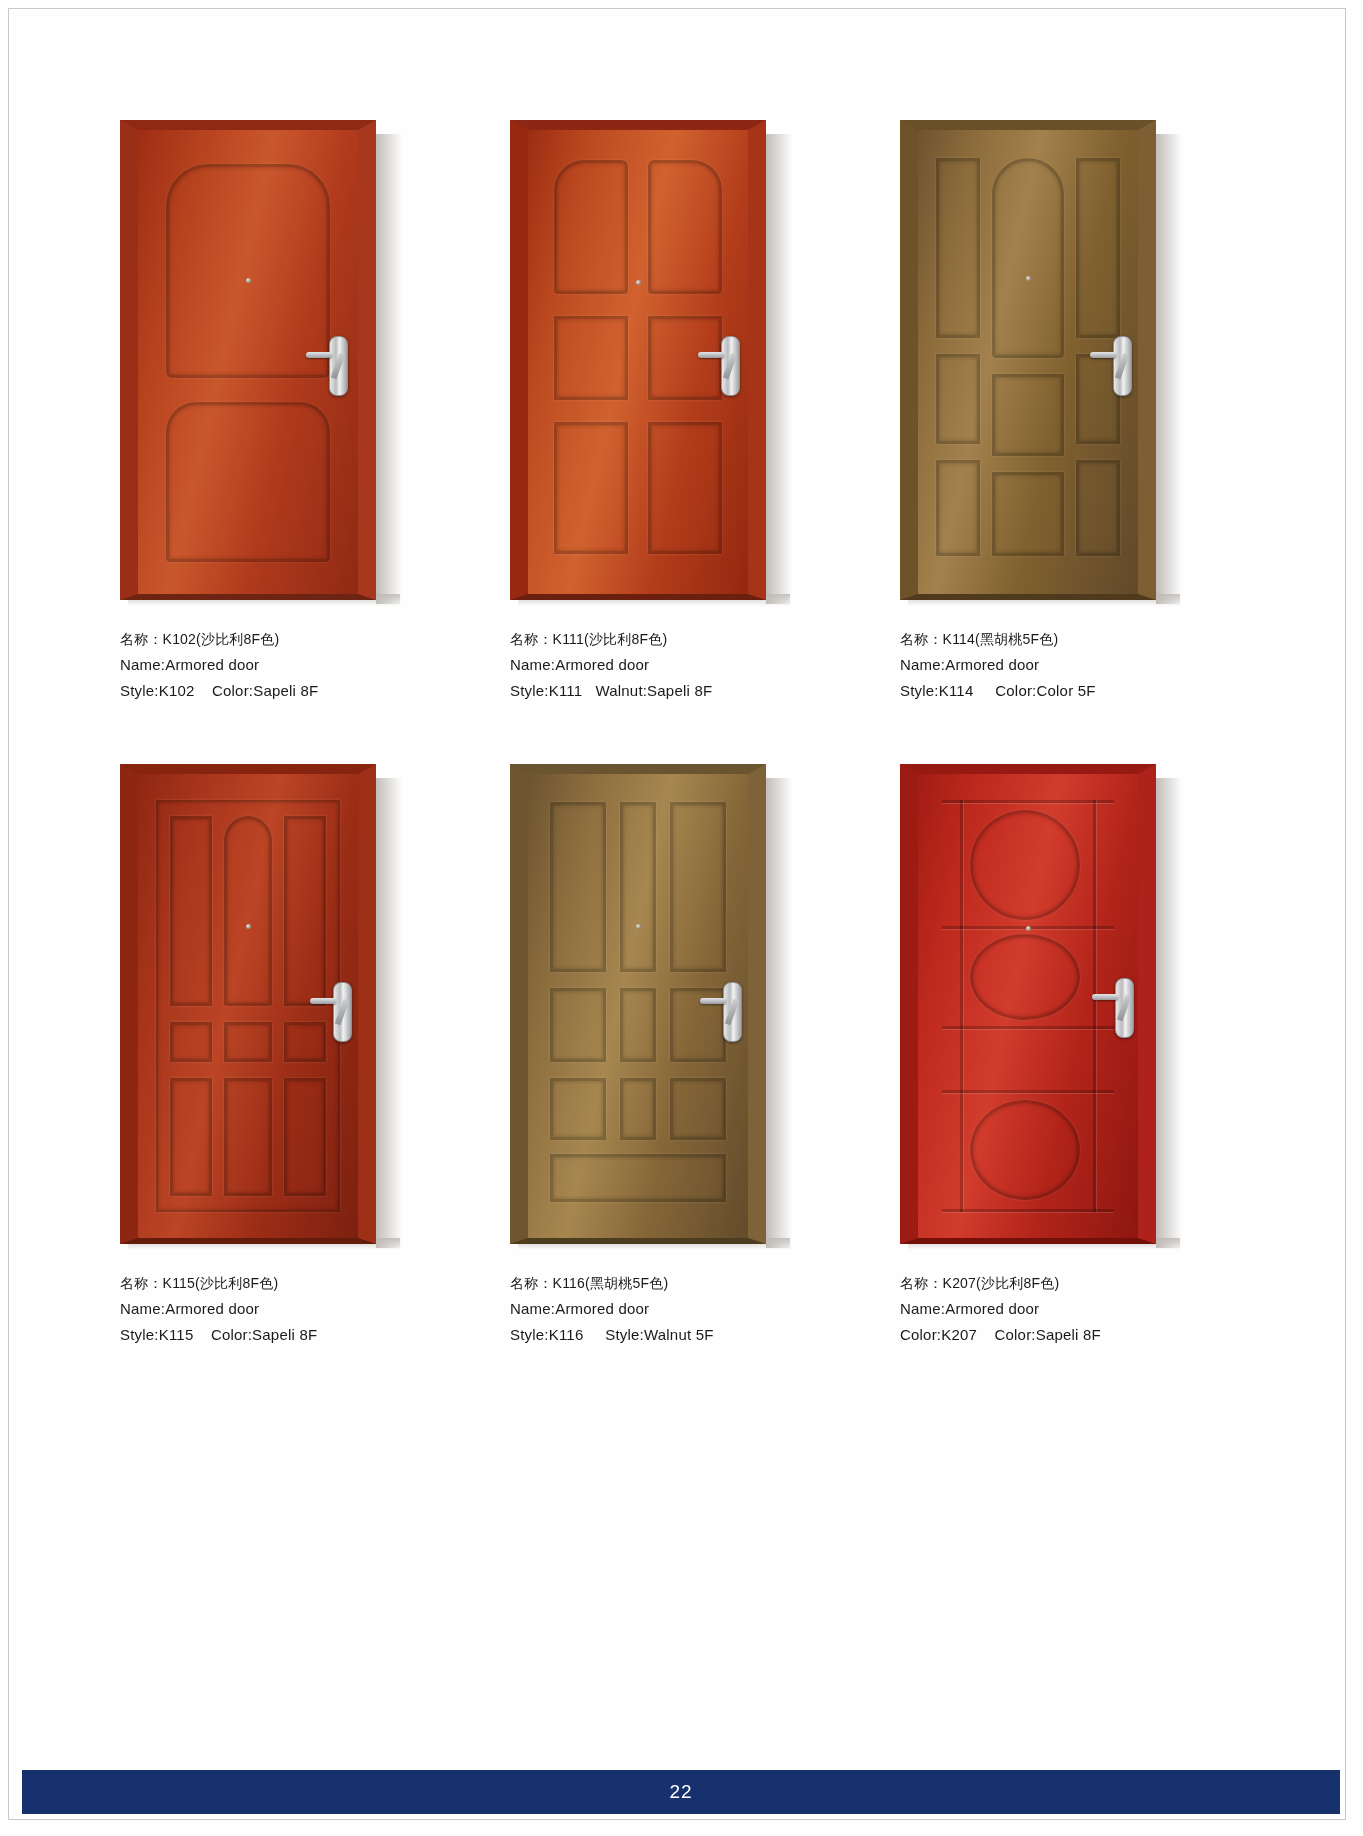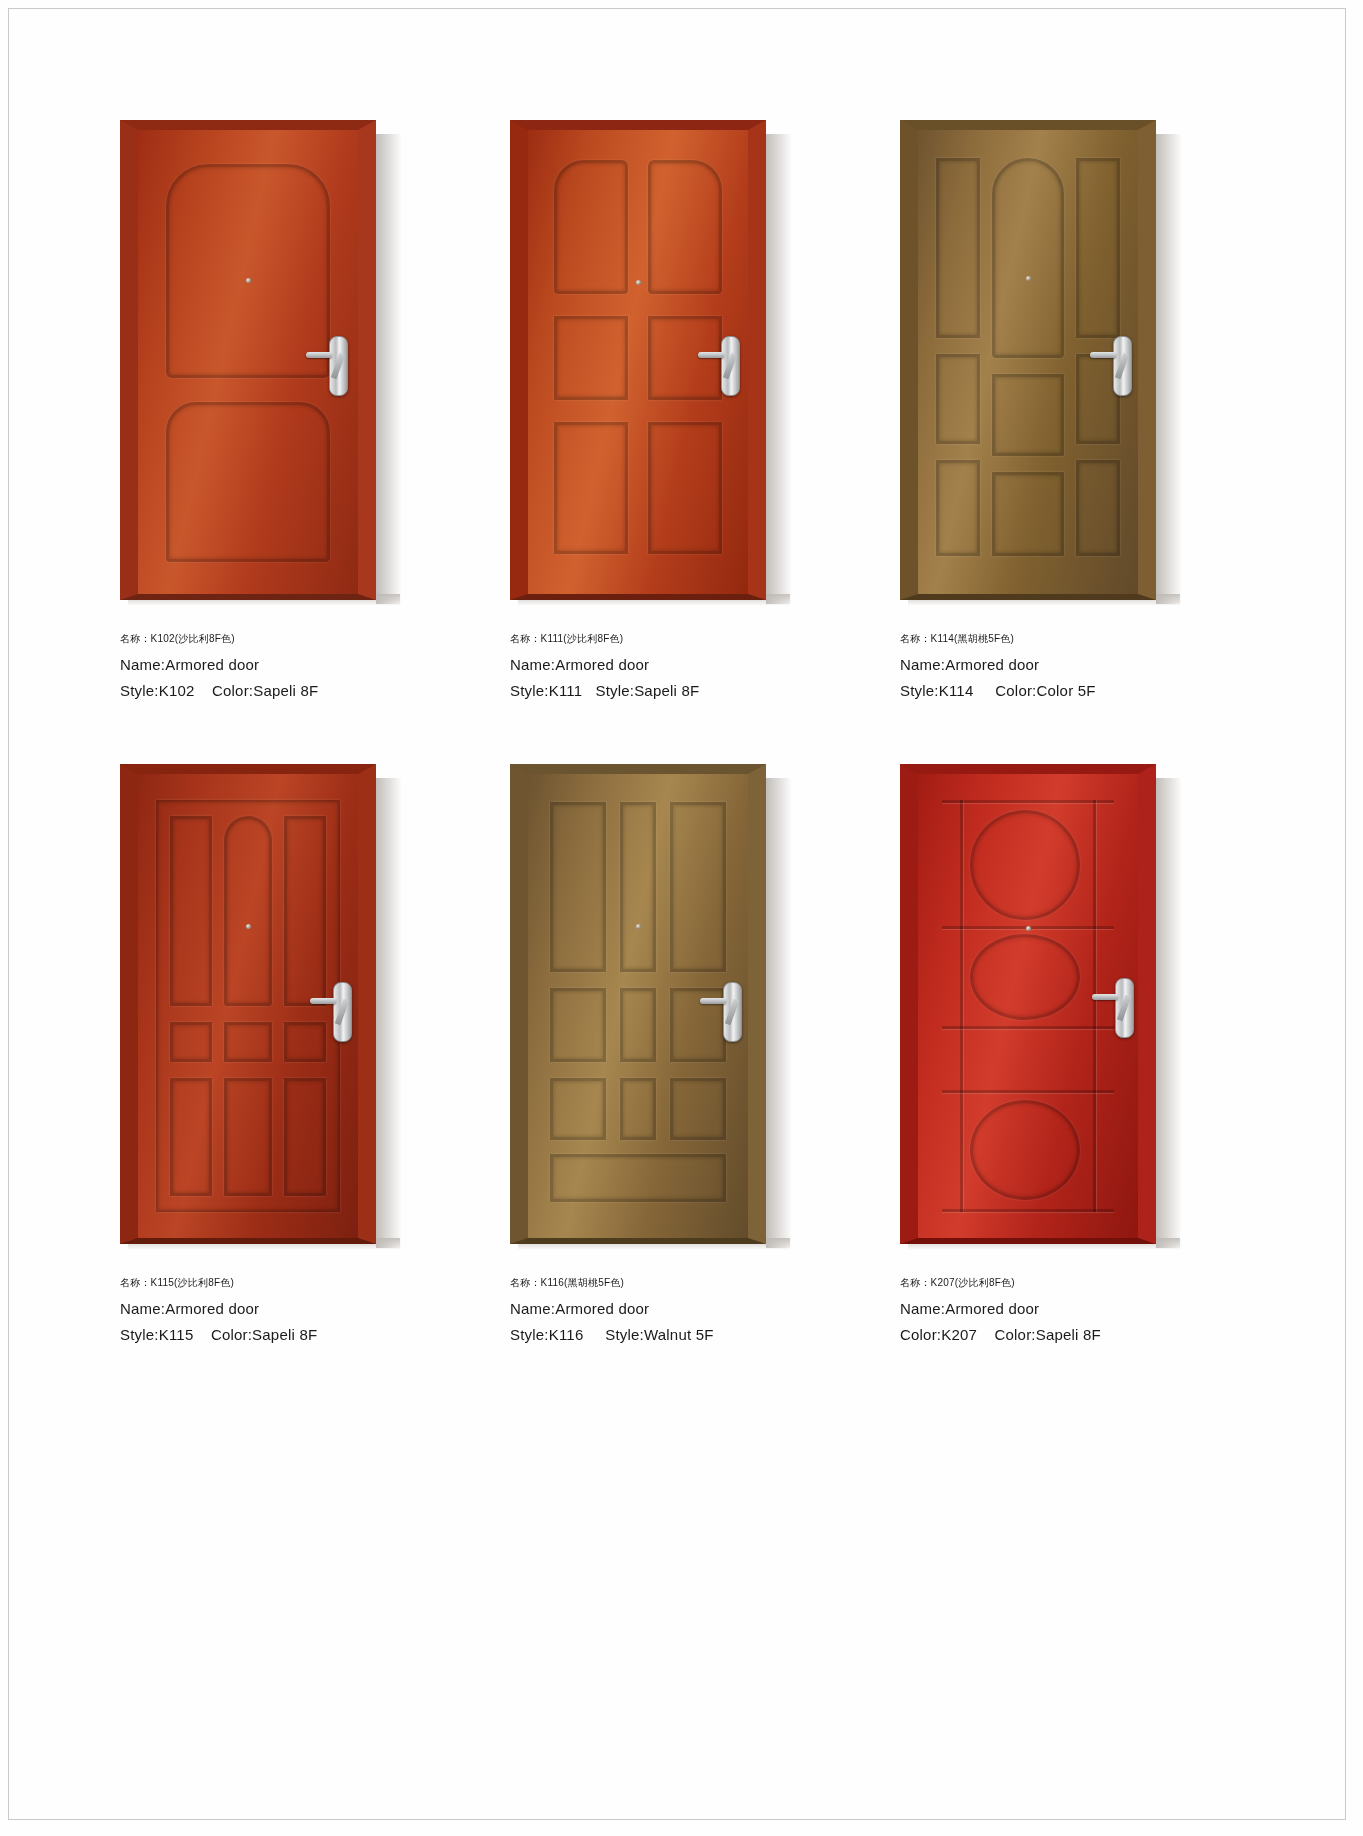--- a/index.html
+++ b/index.html
@@ -161,7 +161,7 @@
     letter-spacing: 0.2px;
     white-space: pre;
   }
-  .caption .line1 { font-size: 10px; }
+  .caption .line1 { font-size: 14px; }
   .caption .line2 { font-size: 15px; }
   .caption .line3 { font-size: 15px; }
 

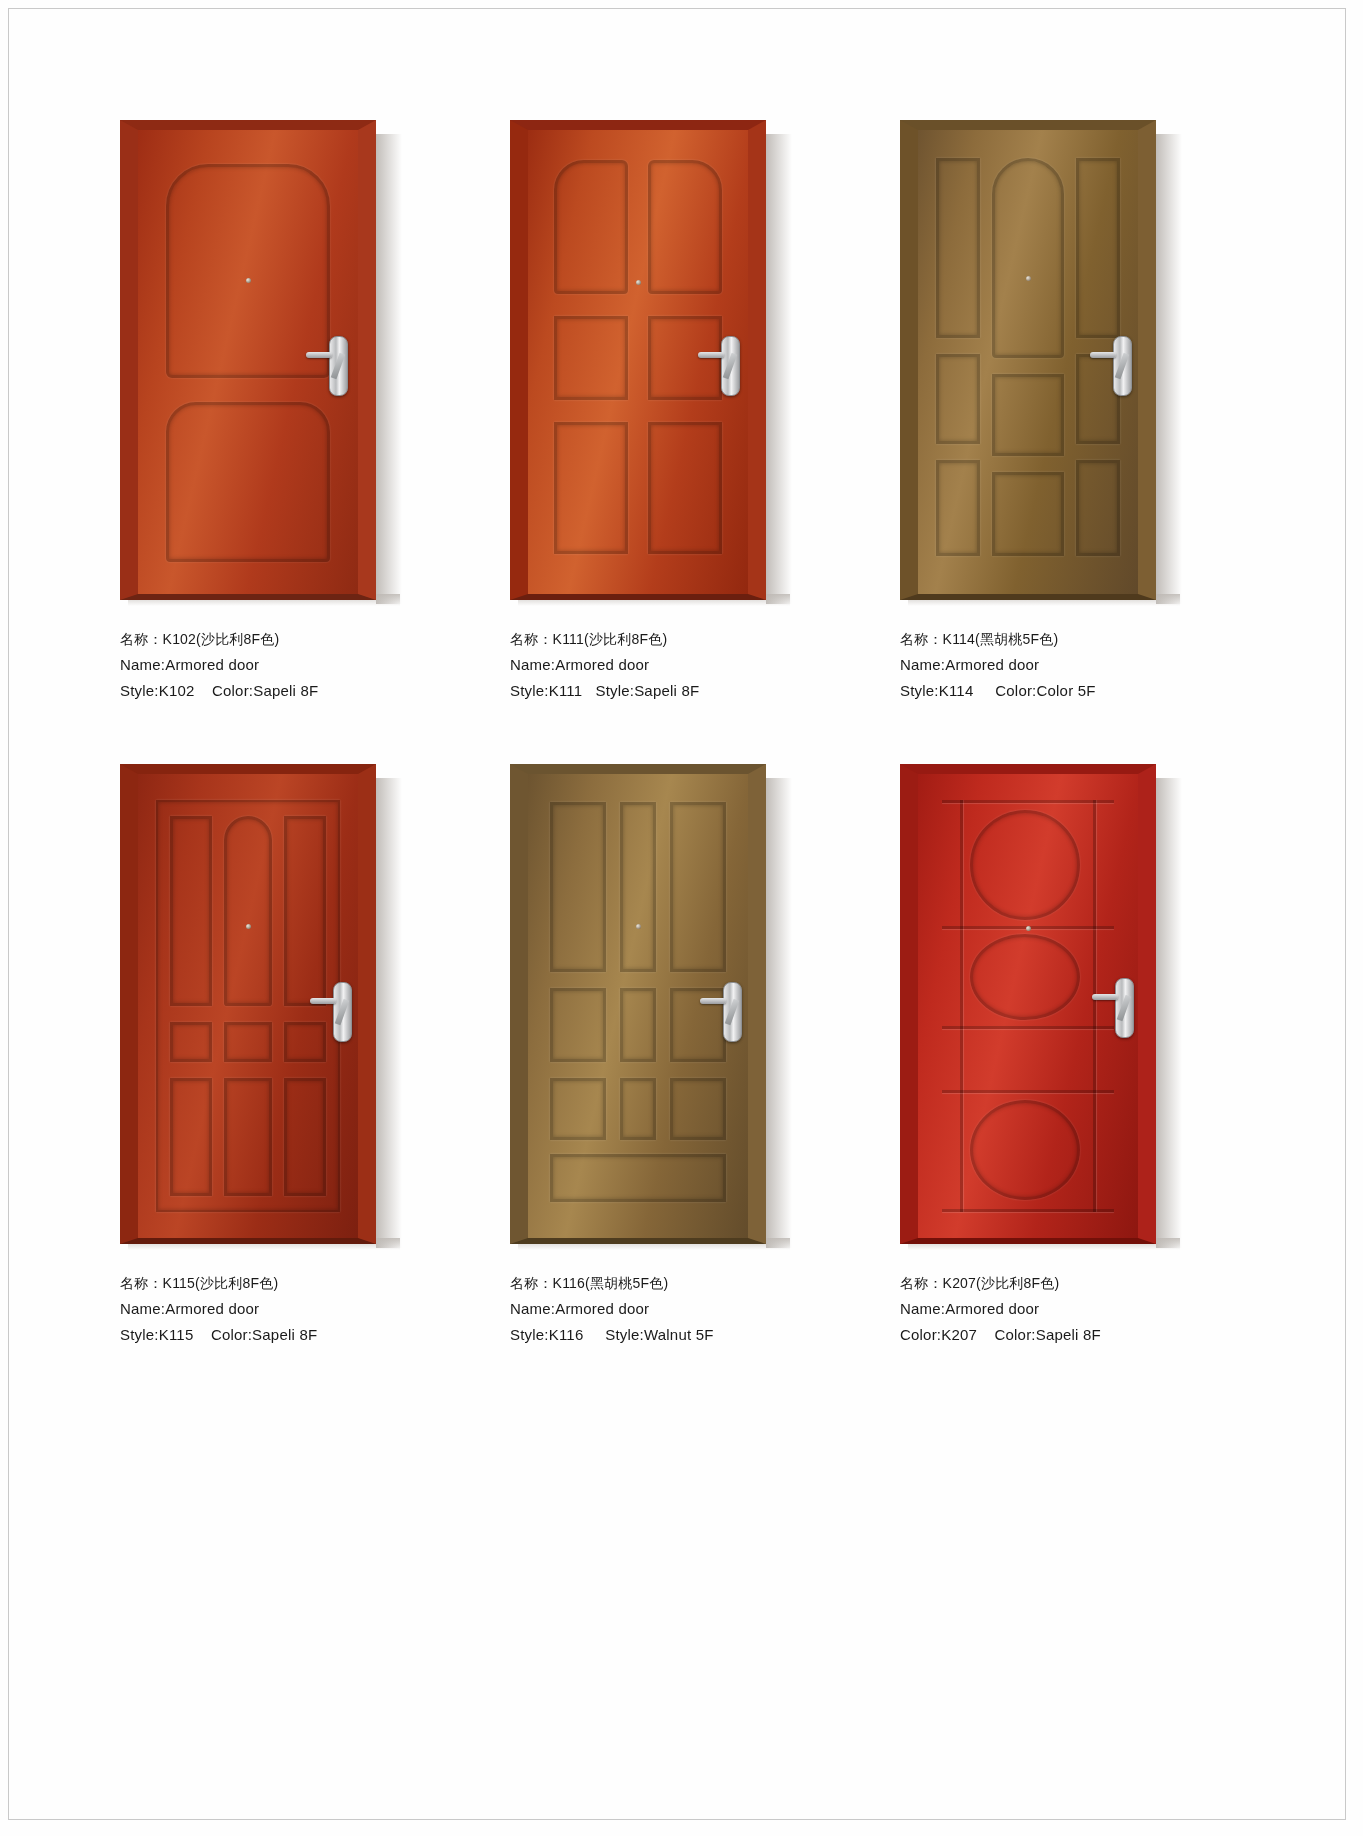--- a/index.html
+++ b/index.html
@@ -249,7 +249,7 @@
         <div class="caption">
           <div class="line line1">名称：K111(沙比利8F色)</div>
           <div class="line line2">Name:Armored door</div>
-          <div class="line line3">Style:K111   Style:Sapeli 8F</div>
+          <div class="line line3">Style:K111   Walnut:Sapeli 8F</div>
         </div>
       </div>
 

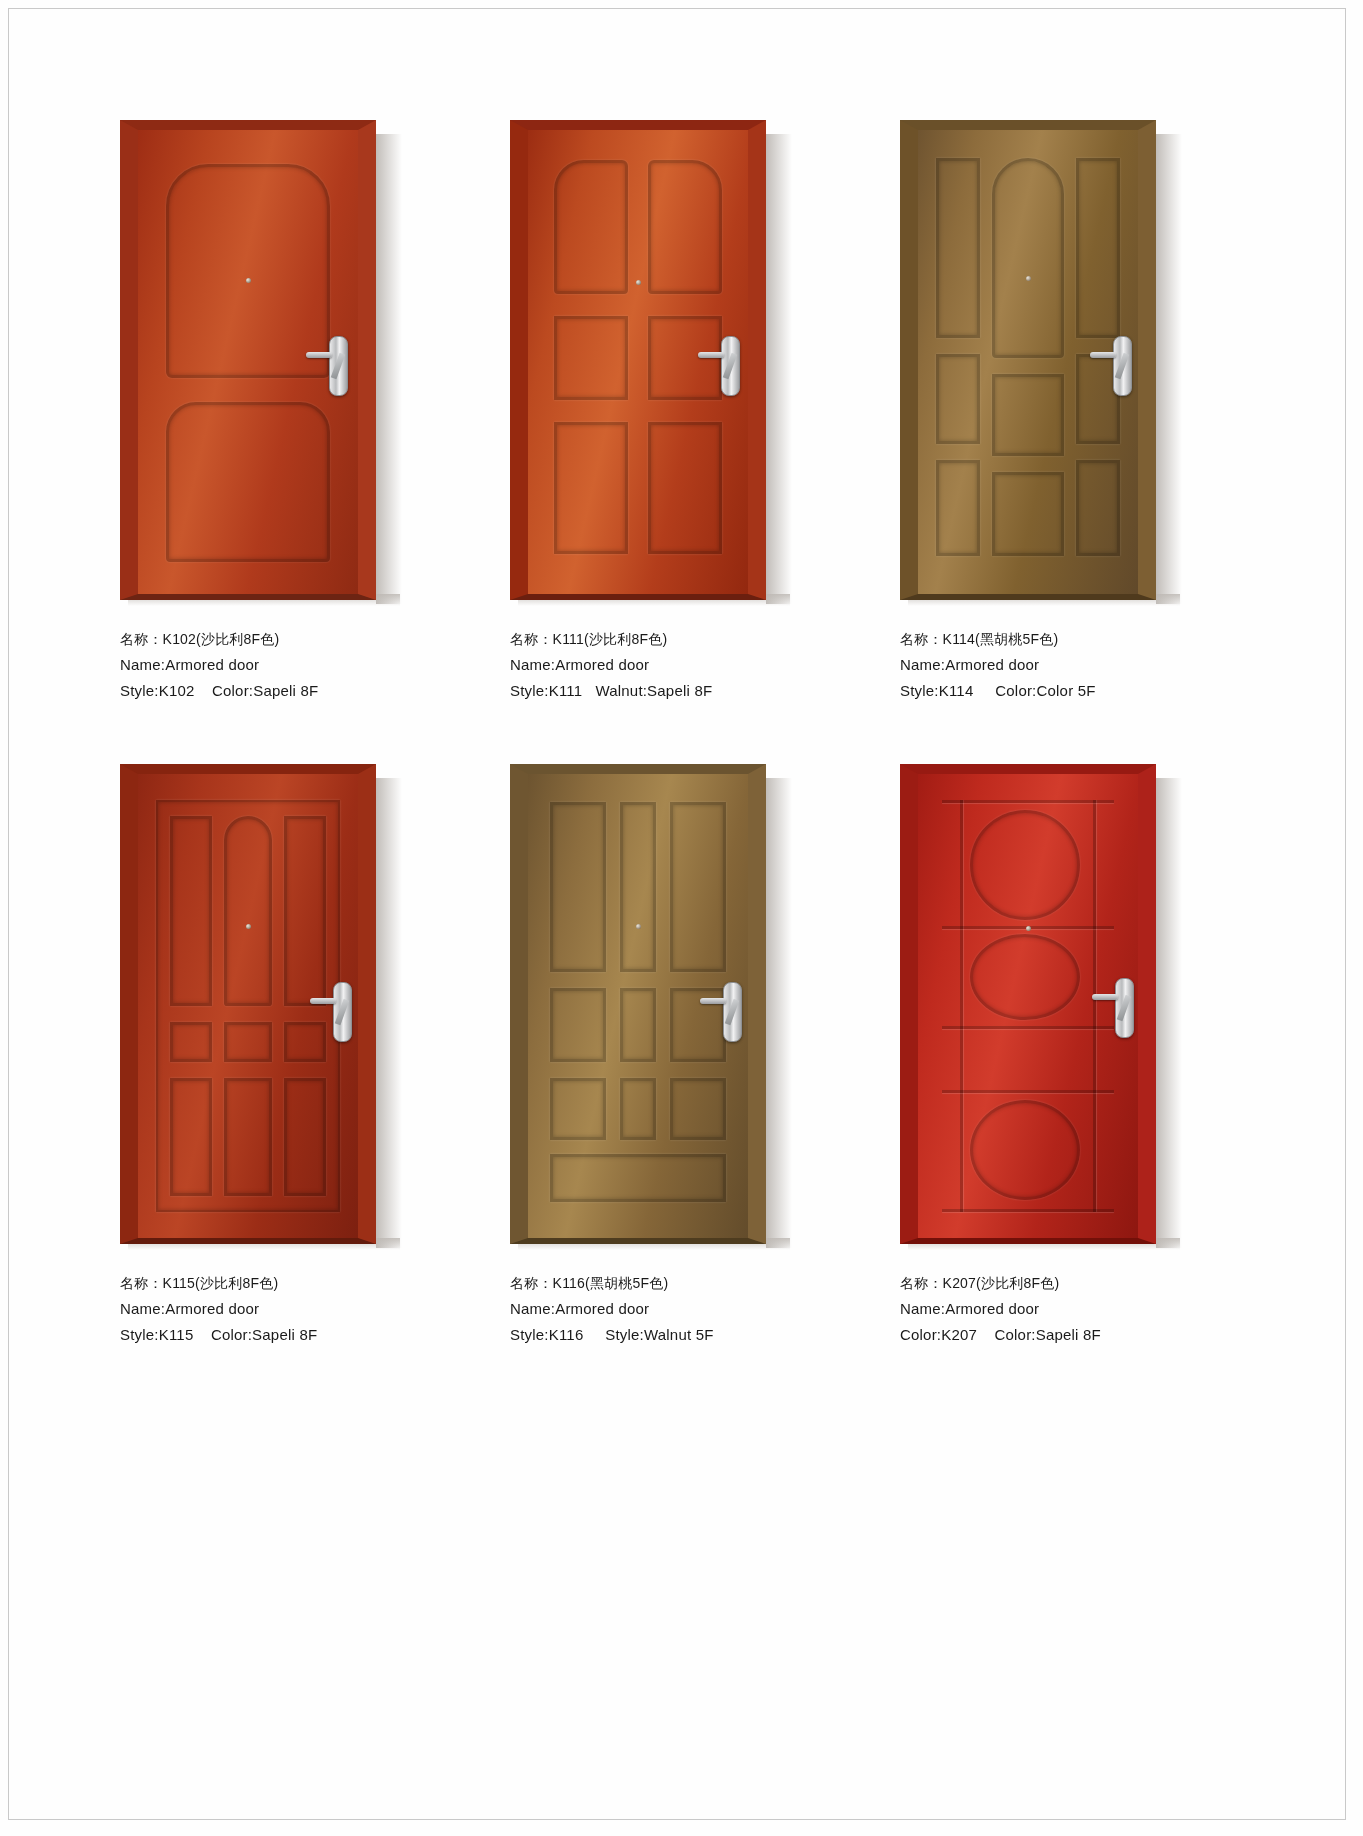--- a/index.html
+++ b/index.html
@@ -393,6 +393,10 @@
     </div>
   </div>
 
+  <div class="footer">
+    <span>22</span>
+    <div class="footer-tab"></div>
+  </div>
 </div>
 
 </body></html>

